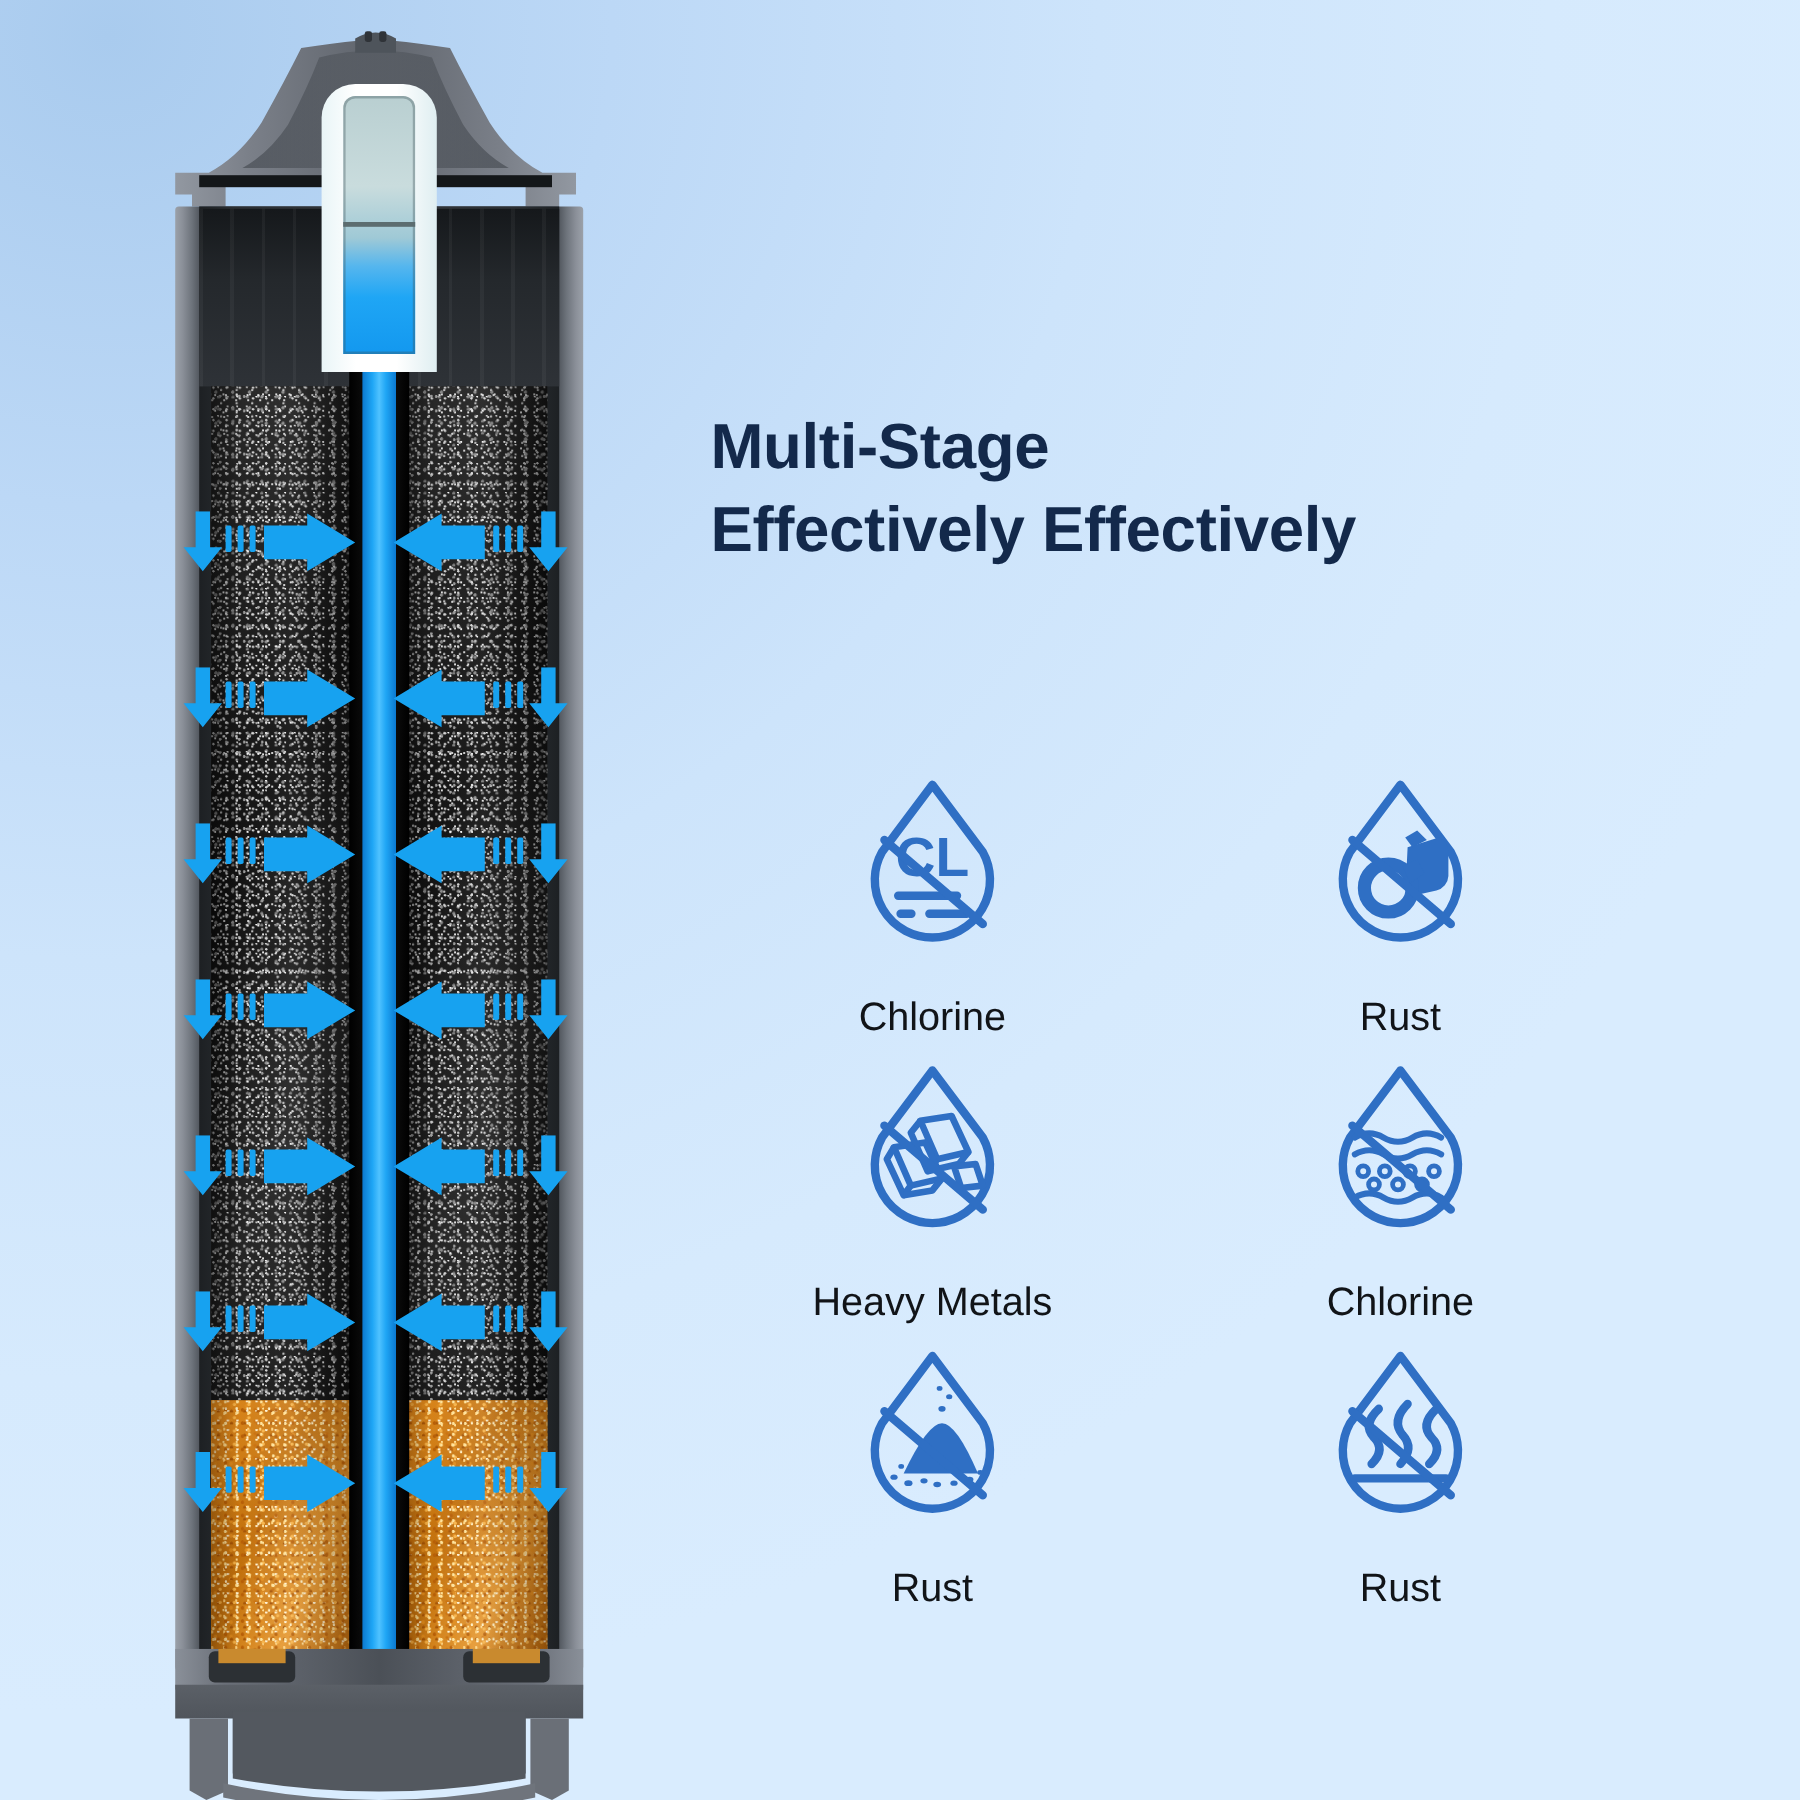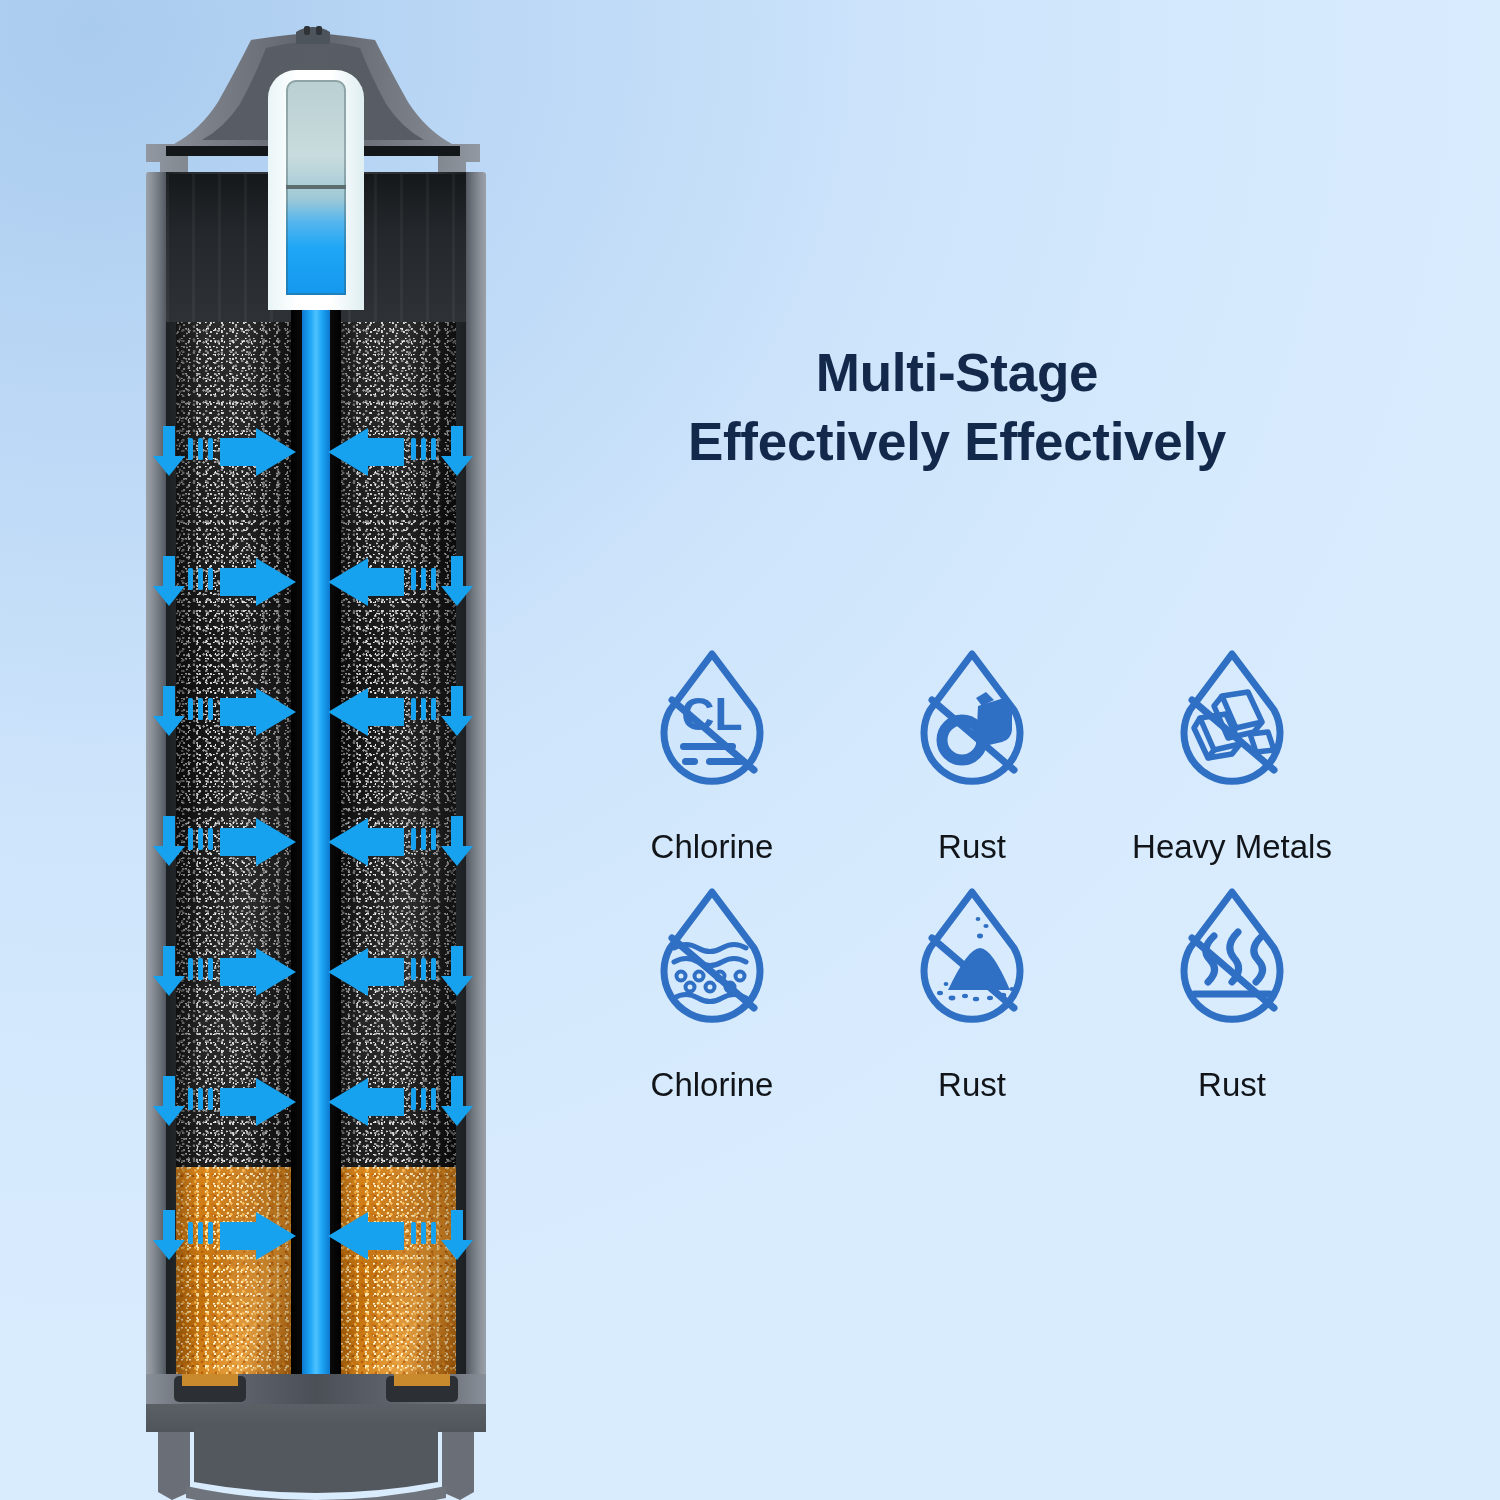--- a/index.html
+++ b/index.html
@@ -135,7 +135,7 @@
   .arw svg{display:block;}
 
   
-  #content{position:absolute;left:592px;top:0;width:800px;height:1500px;text-align:center;}
+  #content{position:absolute;left:592px;top:0;width:800px;height:1500px;}
   h1#headline{
     position:absolute;left:0;top:338px;width:730px;margin:0;
     font-family:"Liberation Sans", sans-serif;

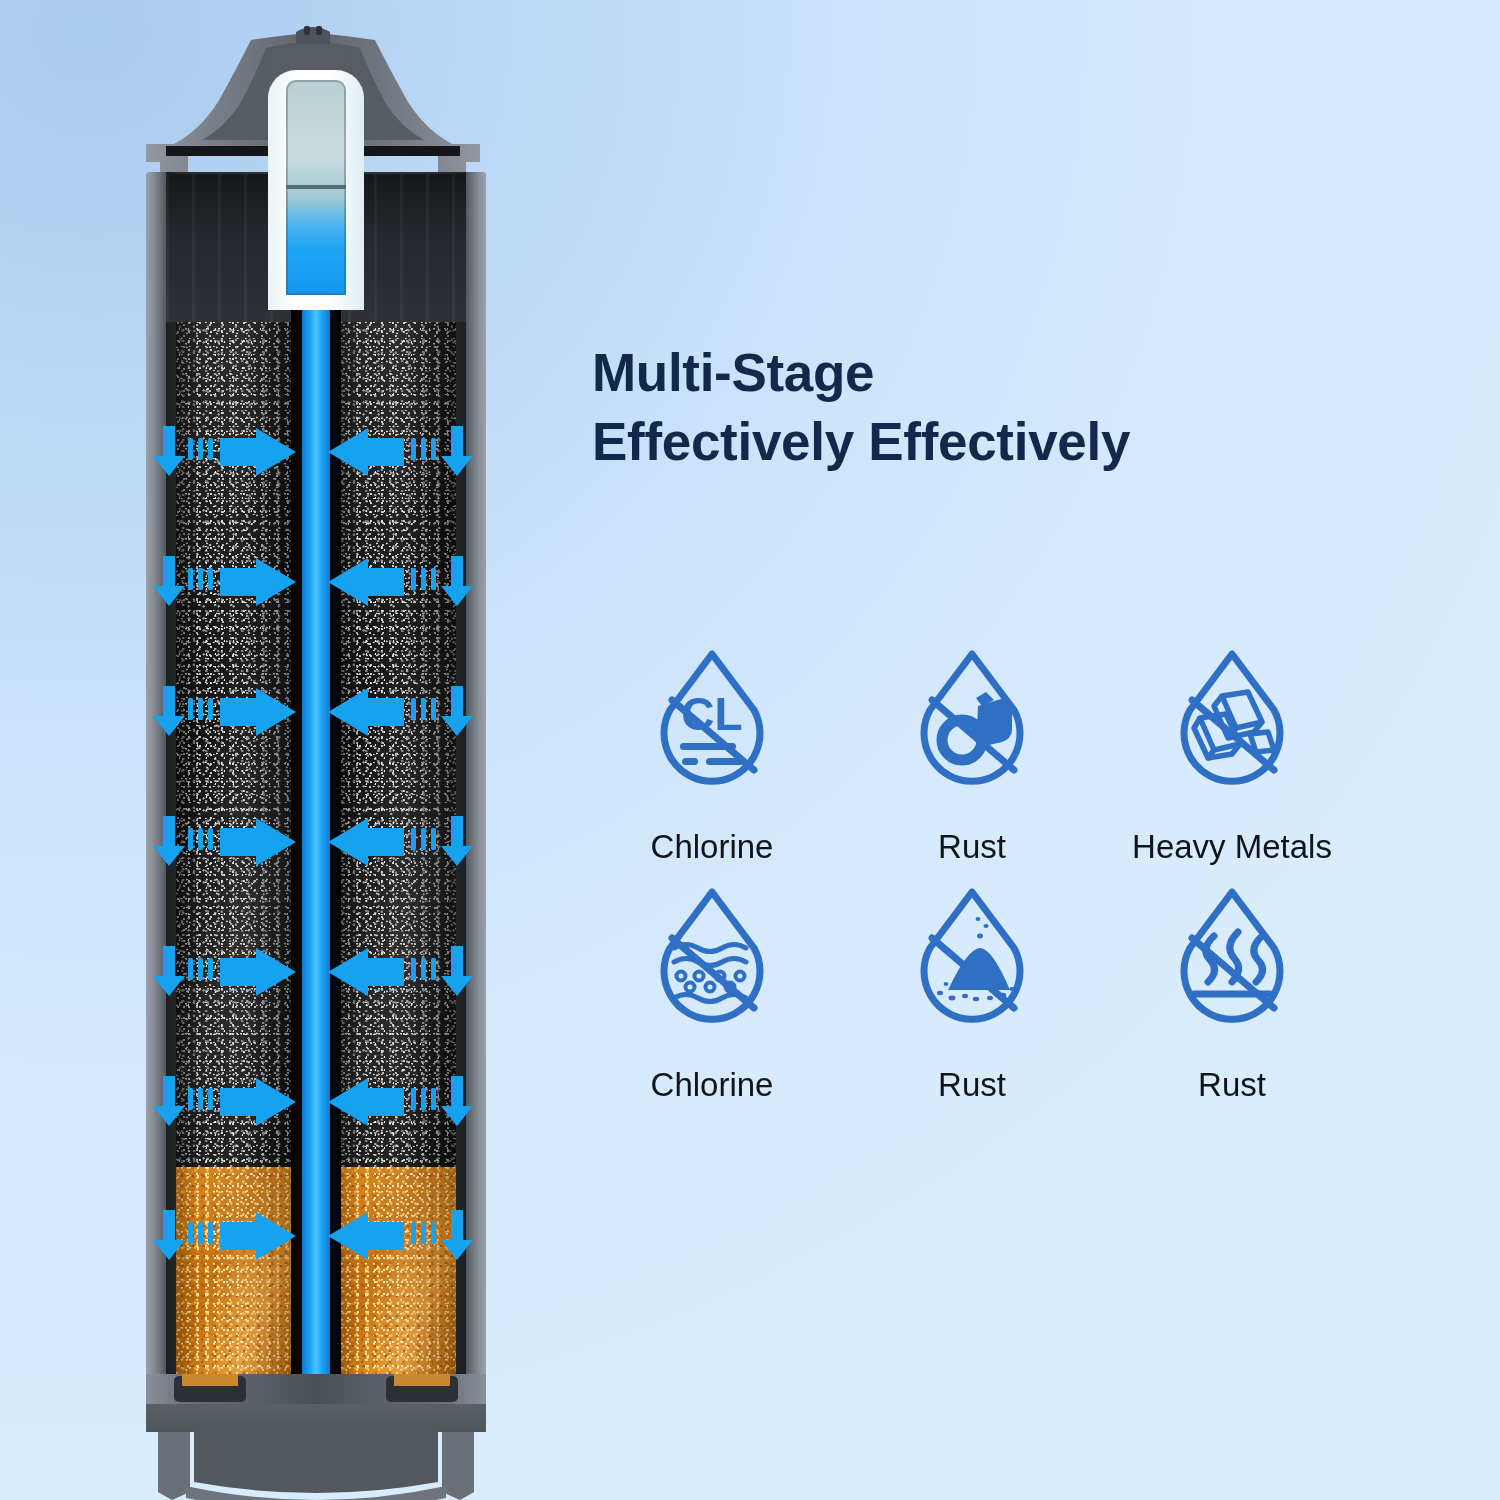--- a/index.html
+++ b/index.html
@@ -146,7 +146,7 @@
 
   #grid{
     position:absolute;left:0;top:648px;width:760px;
-    display:grid;grid-template-columns:repeat(3,1fr);
+    display:grid;grid-template-columns:repeat(2,1fr);
     row-gap:78px;column-gap:0px;gap:20px;
   }
   .cell{display:flex;flex-direction:column;align-items:center;}

